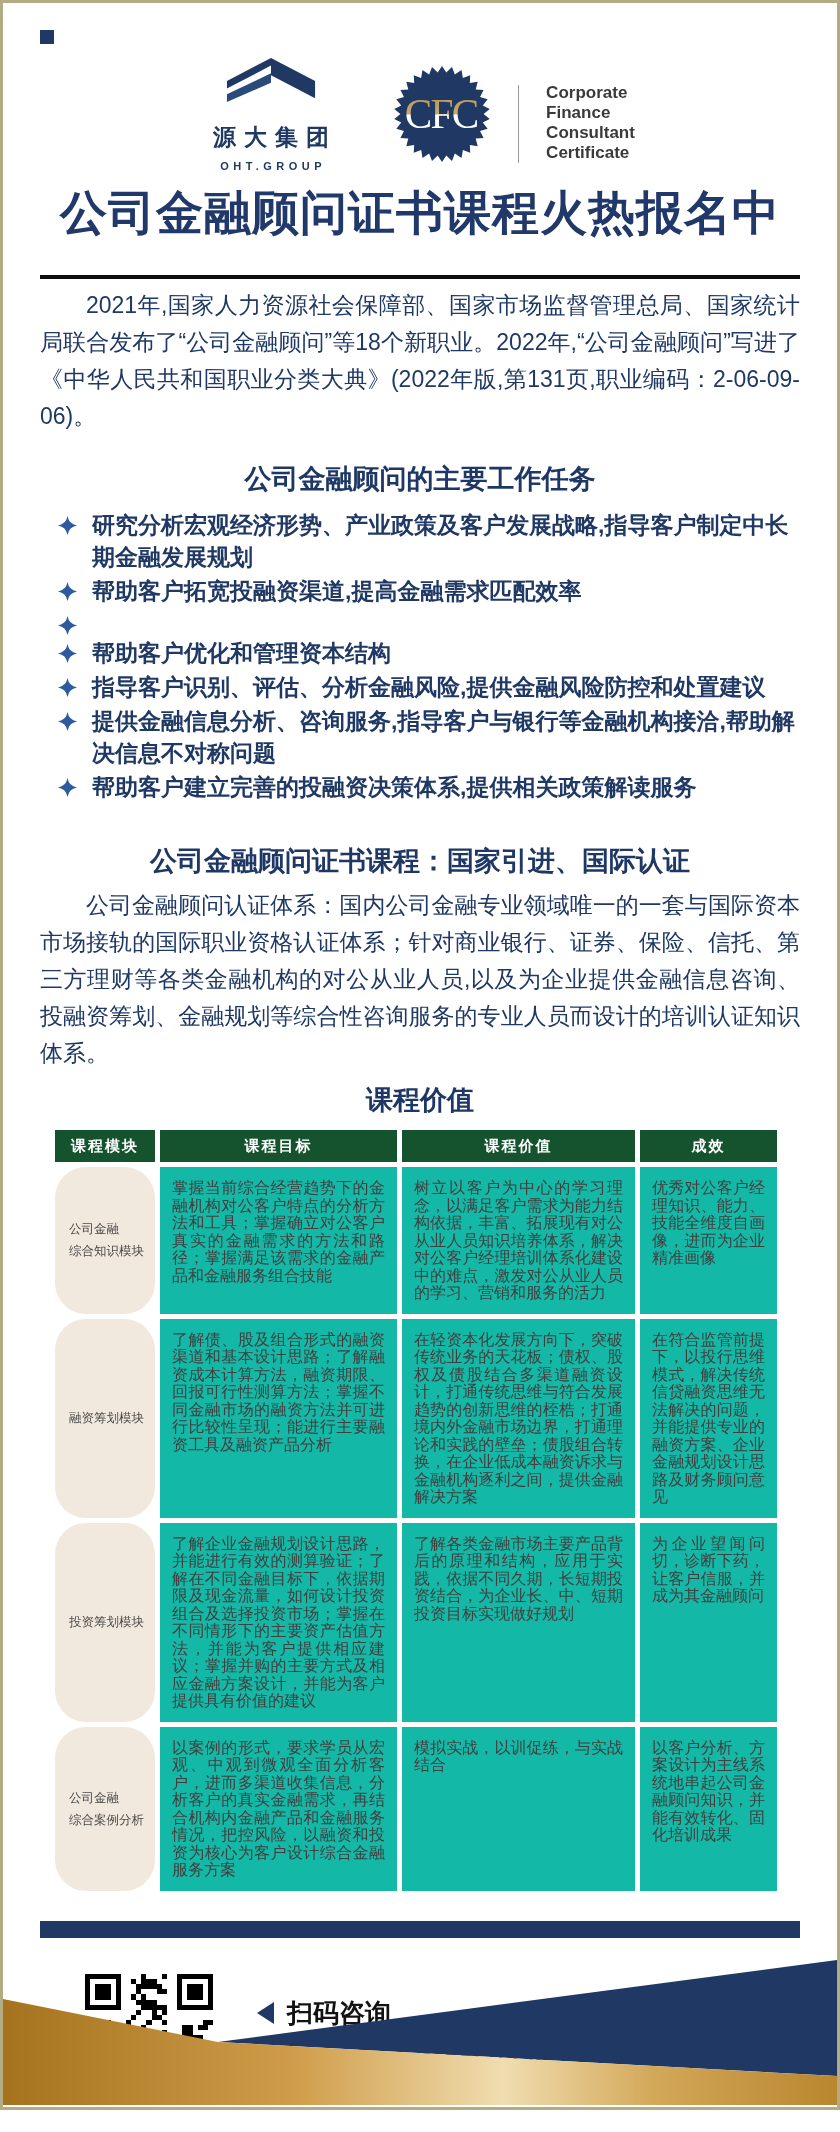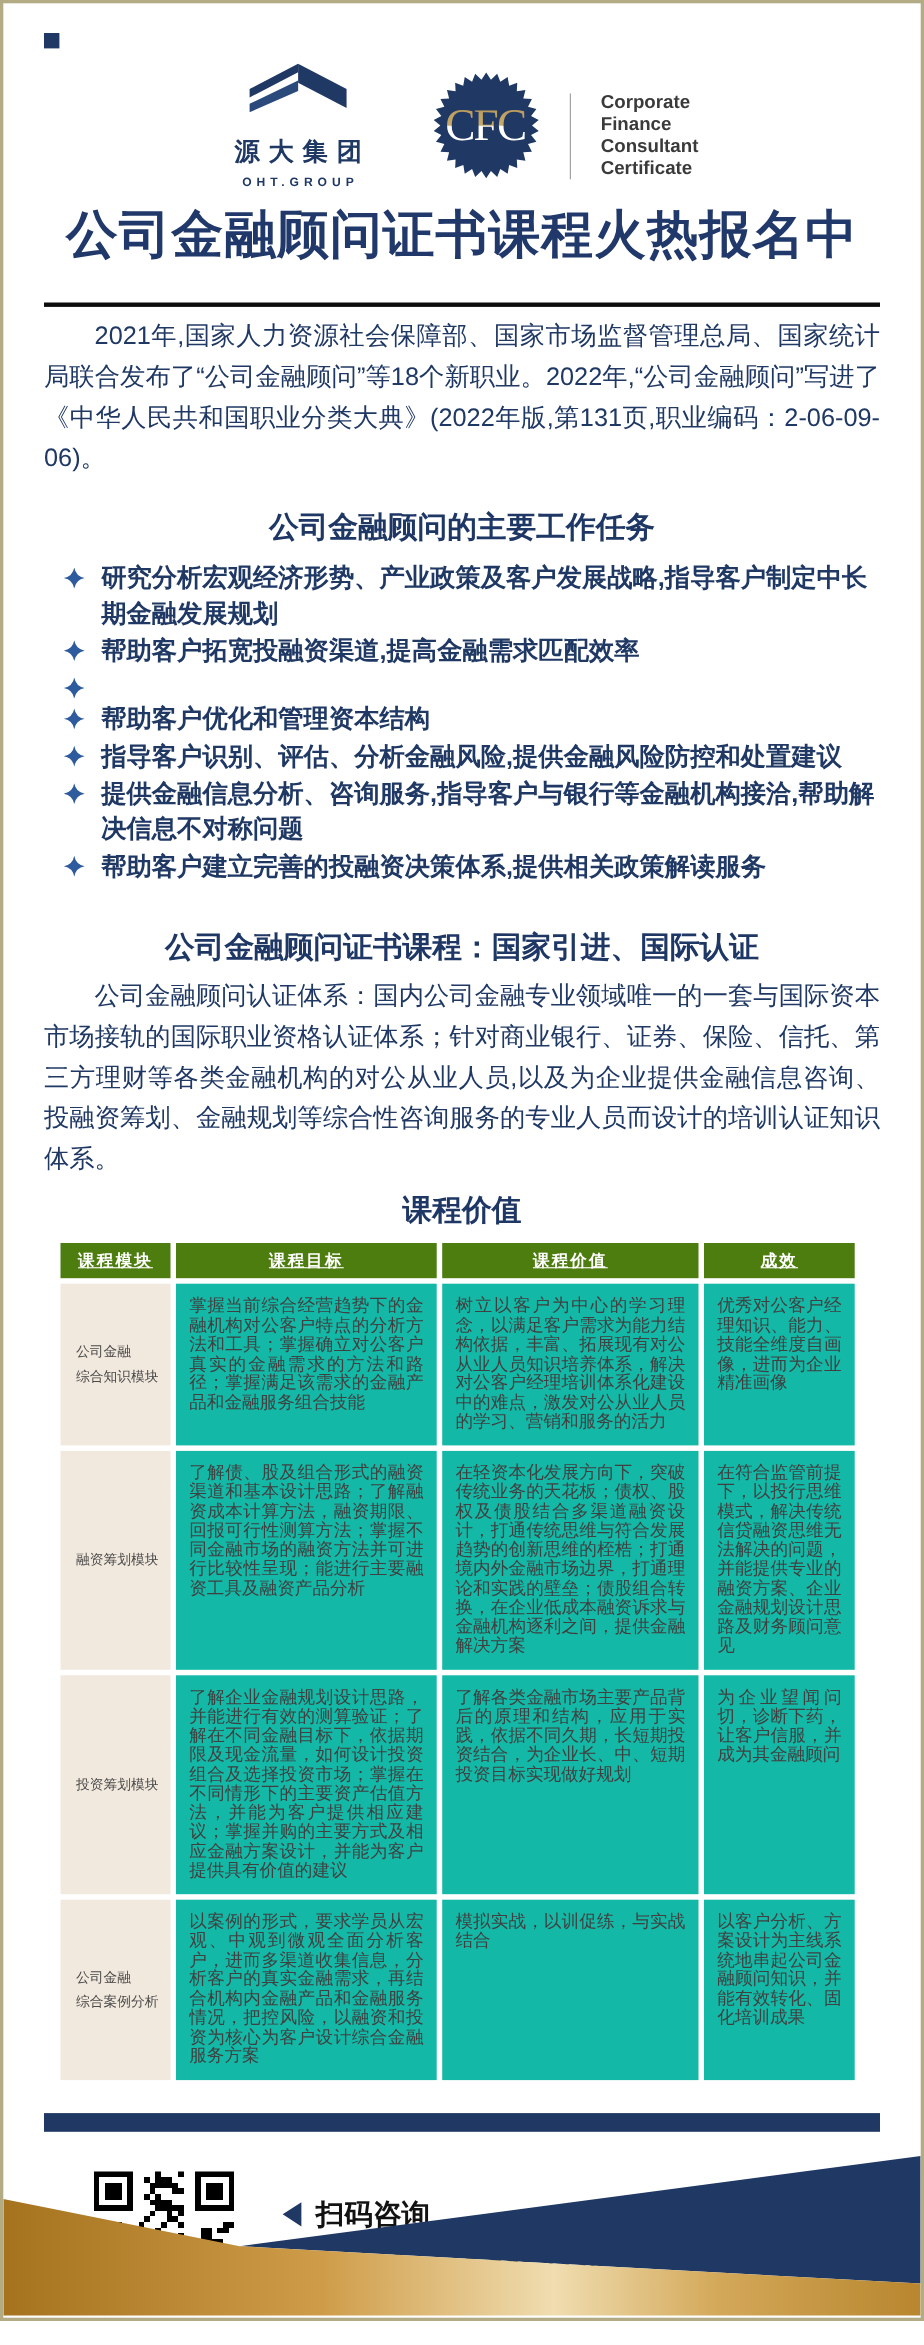--- a/index.html
+++ b/index.html
@@ -34,8 +34,8 @@
   
   .vtable{margin:12px 40px 0 55px;width:722px;display:grid;
           grid-template-columns:100px 237px 233px 137px;gap:5px;}
-  .th{background:#4d7c0f;color:#fff;font-size:15px;font-weight:bold;letter-spacing:2px;
-      display:flex;align-items:center;justify-content:center;height:32px;text-decoration:underline;}
+  .th{background:#14532d;color:#fff;font-size:15px;font-weight:bold;letter-spacing:2px;
+      display:flex;align-items:center;justify-content:center;height:32px;}
   .cell{background:#14b8a6;color:#404040;font-size:16px;line-height:17.5px;
         padding:12px 12px;text-align:justify;}
   .module{background:#f2e9de;color:#4a4a4a;font-size:12.5px;line-height:22px;

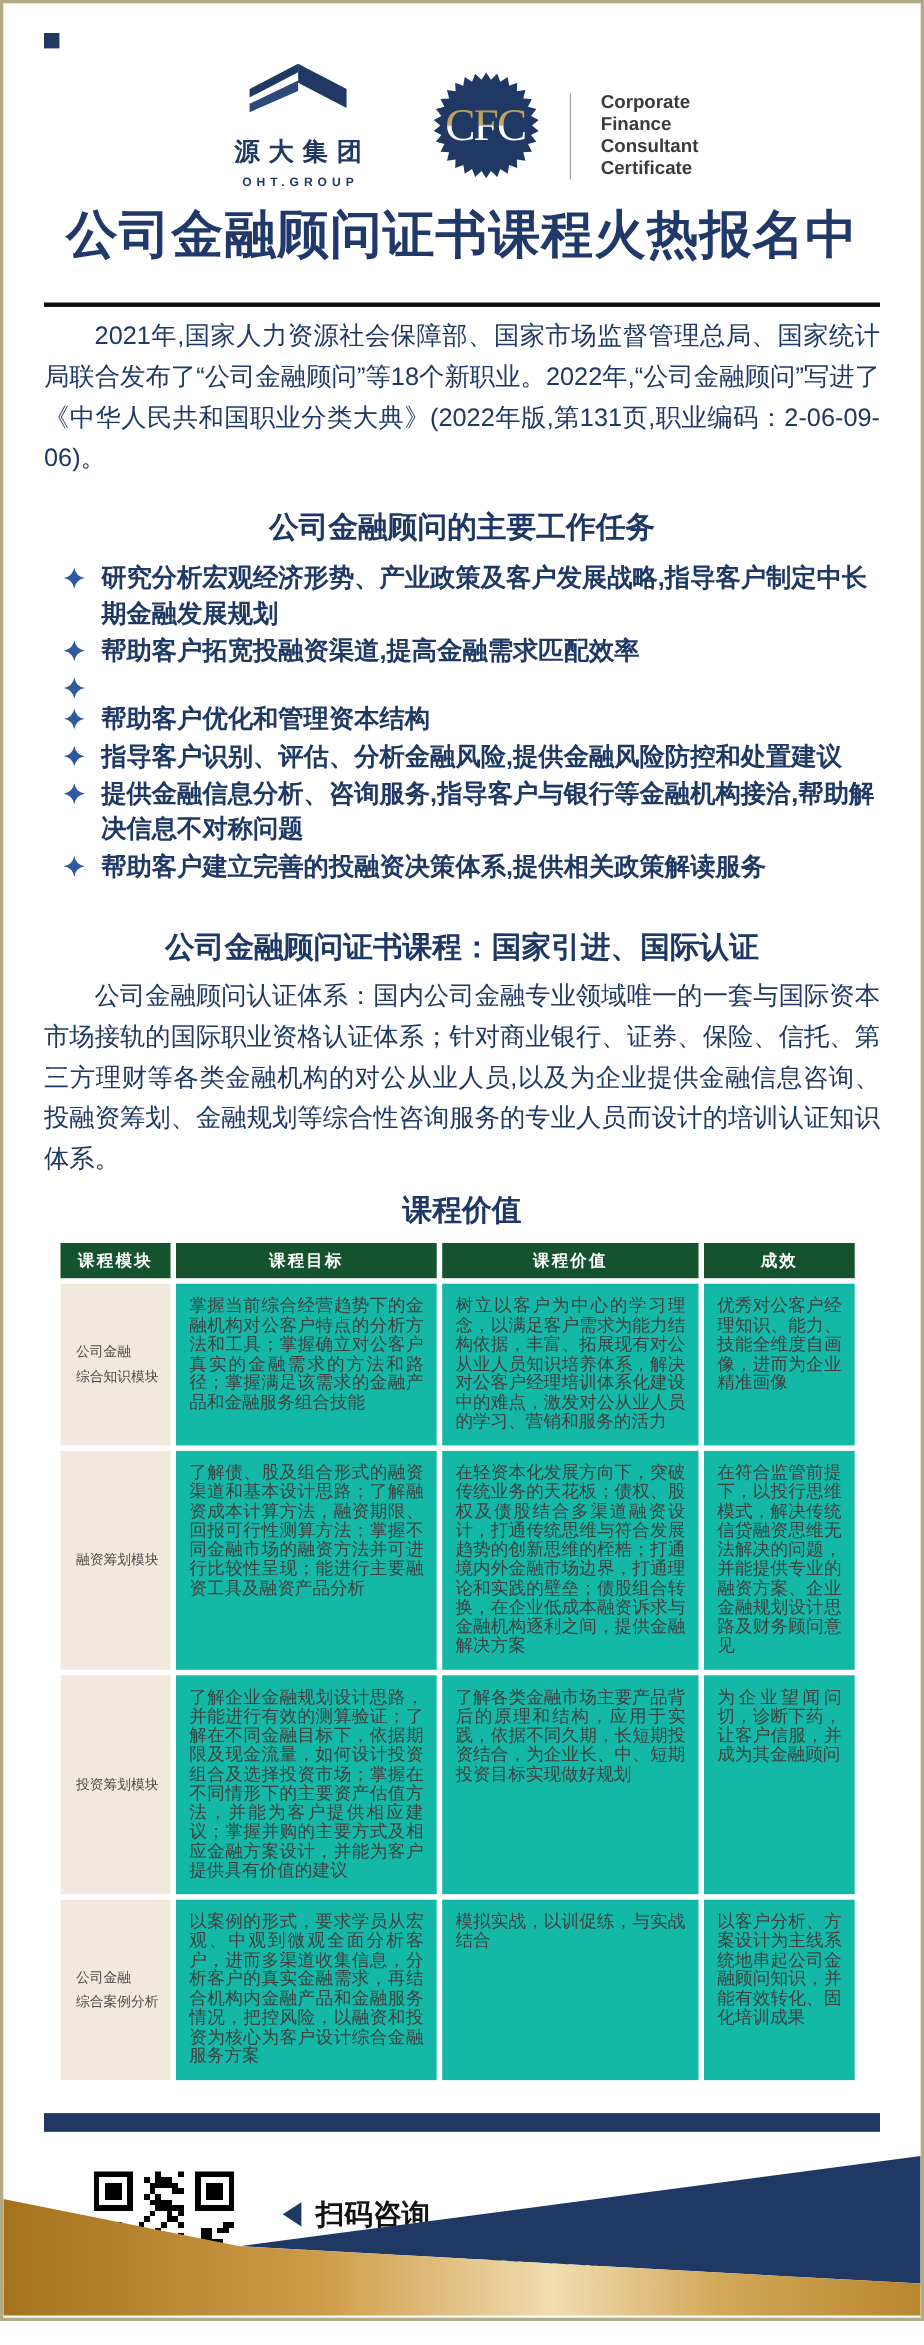--- a/index.html
+++ b/index.html
@@ -39,7 +39,7 @@
   .cell{background:#14b8a6;color:#404040;font-size:16px;line-height:17.5px;
         padding:12px 12px;text-align:justify;}
   .module{background:#f2e9de;color:#4a4a4a;font-size:12.5px;line-height:22px;
-          display:flex;align-items:center;padding:10px 6px 10px 14px;white-space:pre-line;text-align:left;}
+          display:flex;align-items:center;padding:10px 6px 10px 14px;white-space:pre-line;text-align:left;border-radius:31px;}
   .mh1{min-height:90px;} .mh2{min-height:144px;} .mh3{min-height:128px;} .mh4{min-height:104px;}
 
   .divider-bar{height:17px;background:#1f3864;margin:30px 40px 0;}

